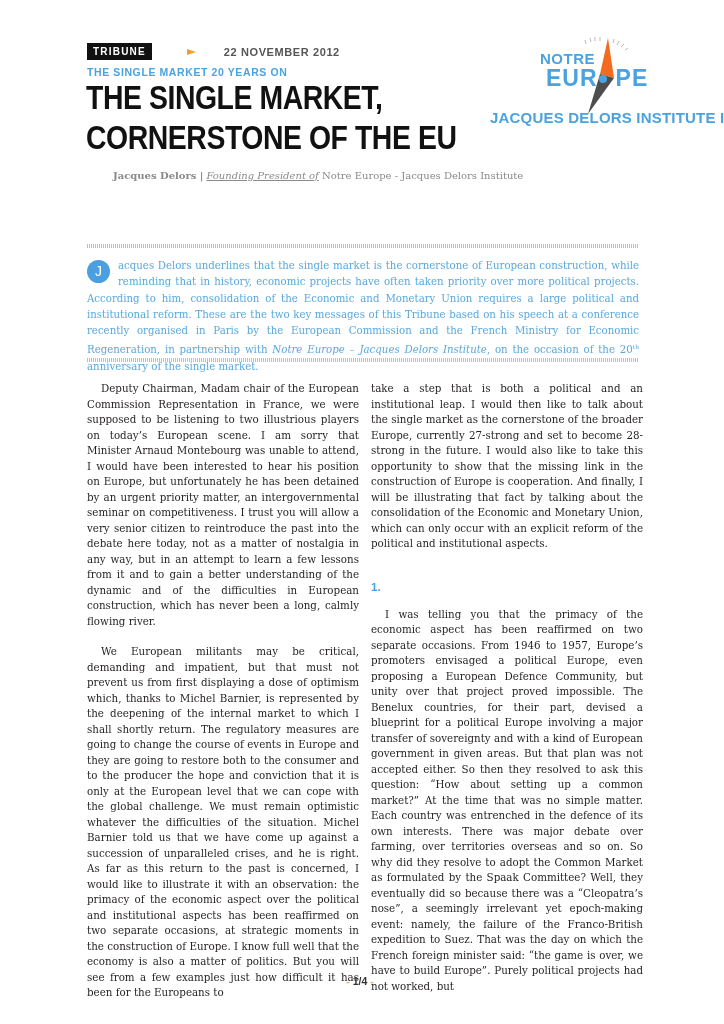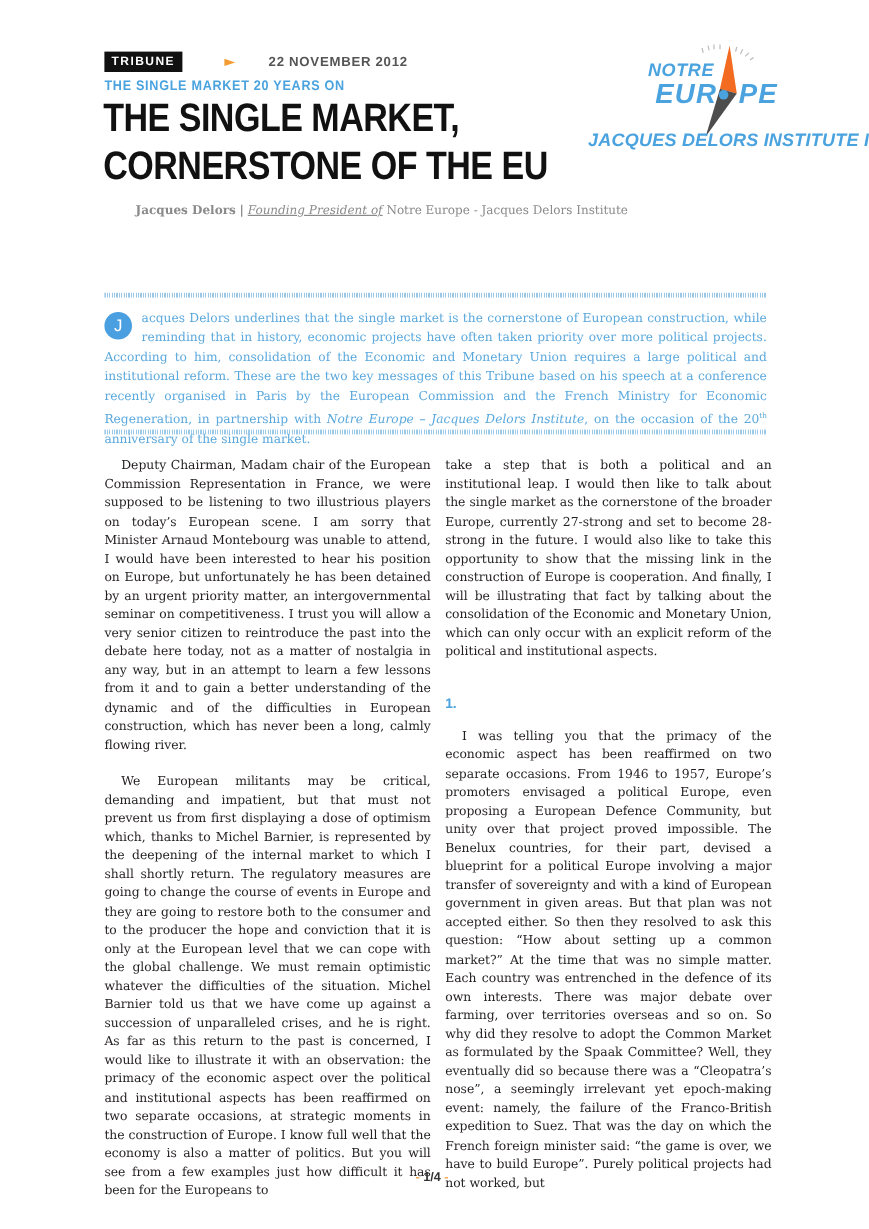--- a/index.html
+++ b/index.html
@@ -18,7 +18,7 @@
     .byline .name { font-weight: bold; margin-left: 26px; }
     .byline .role { font-style: italic; text-decoration: underline; }
 
-    .logo { position: absolute; left: 490px; top: 30px; width: 180px; height: 90px; font-style: italic; }
+    .logo { position: absolute; left: 490px; top: 30px; width: 180px; height: 90px; }
     .logo .notre { position: absolute; left: 50px; top: 20px; font-family: "Liberation Sans", sans-serif; font-weight: bold; font-size: 15px; color: #4aa3df; letter-spacing: 0.5px; }
     .logo .europe { position: absolute; left: 40px; top: 35px; font-family: "Liberation Sans", sans-serif; font-weight: bold; font-size: 23px; color: #4aa3df; letter-spacing: 1px; margin-left: 16px; }
     .logo .inst { position: absolute; left: 0px; top: 79px; font-family: "Liberation Sans", sans-serif; font-weight: bold; font-size: 15px; color: #4aa3df; letter-spacing: 0.2px; white-space: nowrap; }

